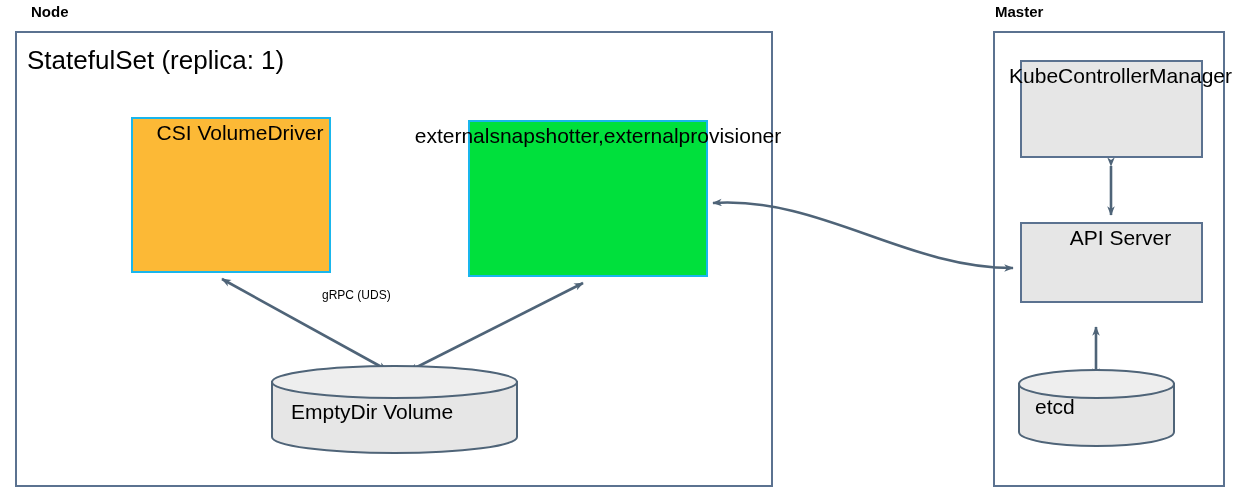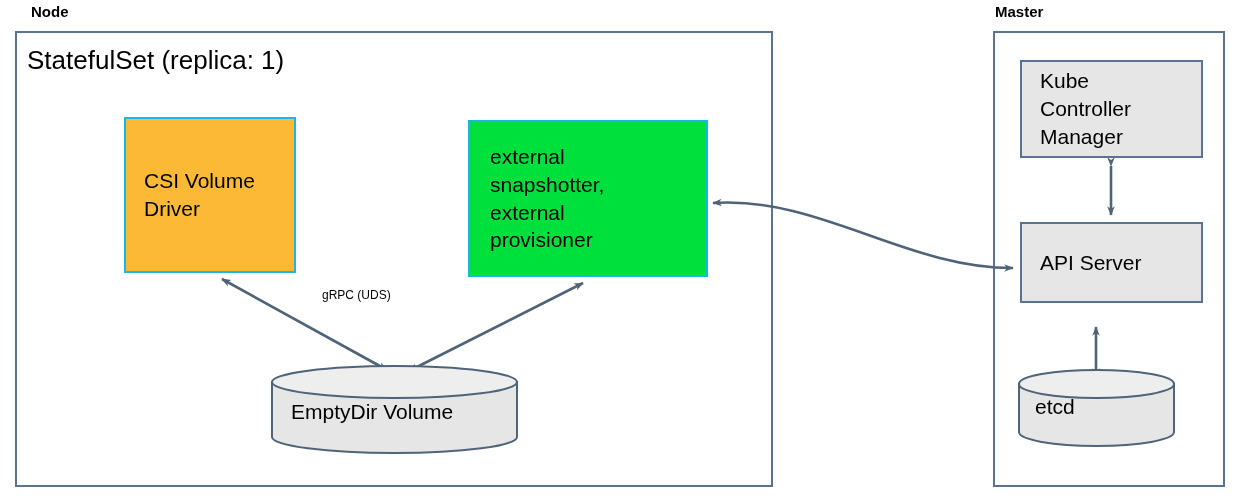--- a/index.html
+++ b/index.html
@@ -51,7 +51,7 @@
     position: absolute;
     box-sizing: border-box;
     display: flex;
-    flex-direction: column;
+    flex-direction: row;
     justify-content: center;
   }
   .node-box .line {

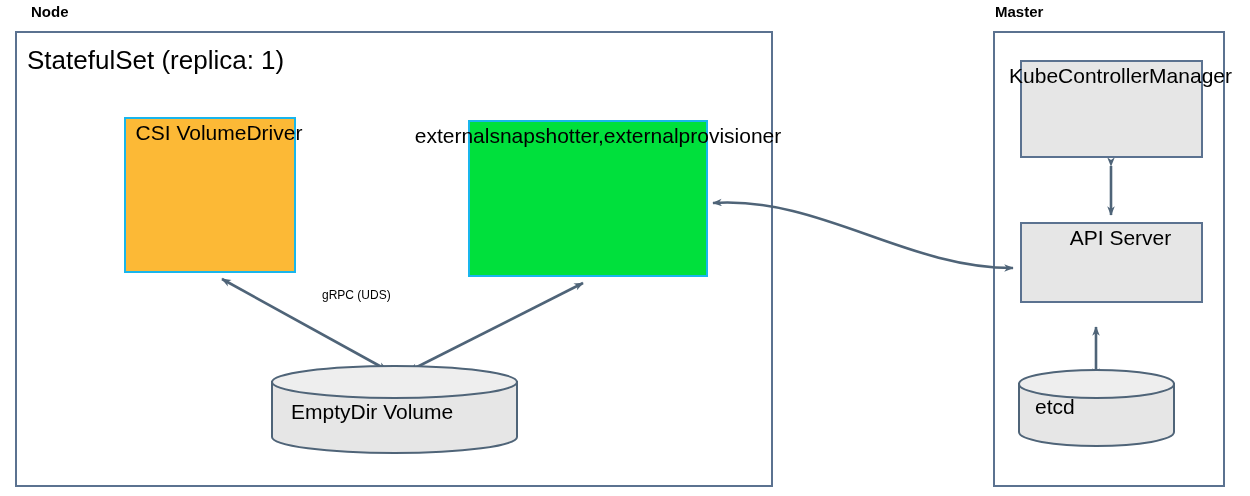--- a/index.html
+++ b/index.html
@@ -148,7 +148,7 @@
   <div class="cyl-label" style="left:291px; top:400px;">EmptyDir Volume</div>
   <div class="cyl-label" style="left:1035px; top:395px;">etcd</div>
 
-  <div class="node-box box-orange" style="left:124px; top:117px; width:172px; height:156px;">
+  <div class="node-box box-orange" style="left:131px; top:117px; width:200px; height:156px;">
     <div class="line">CSI Volume</div>
     <div class="line">Driver</div>
   </div>

